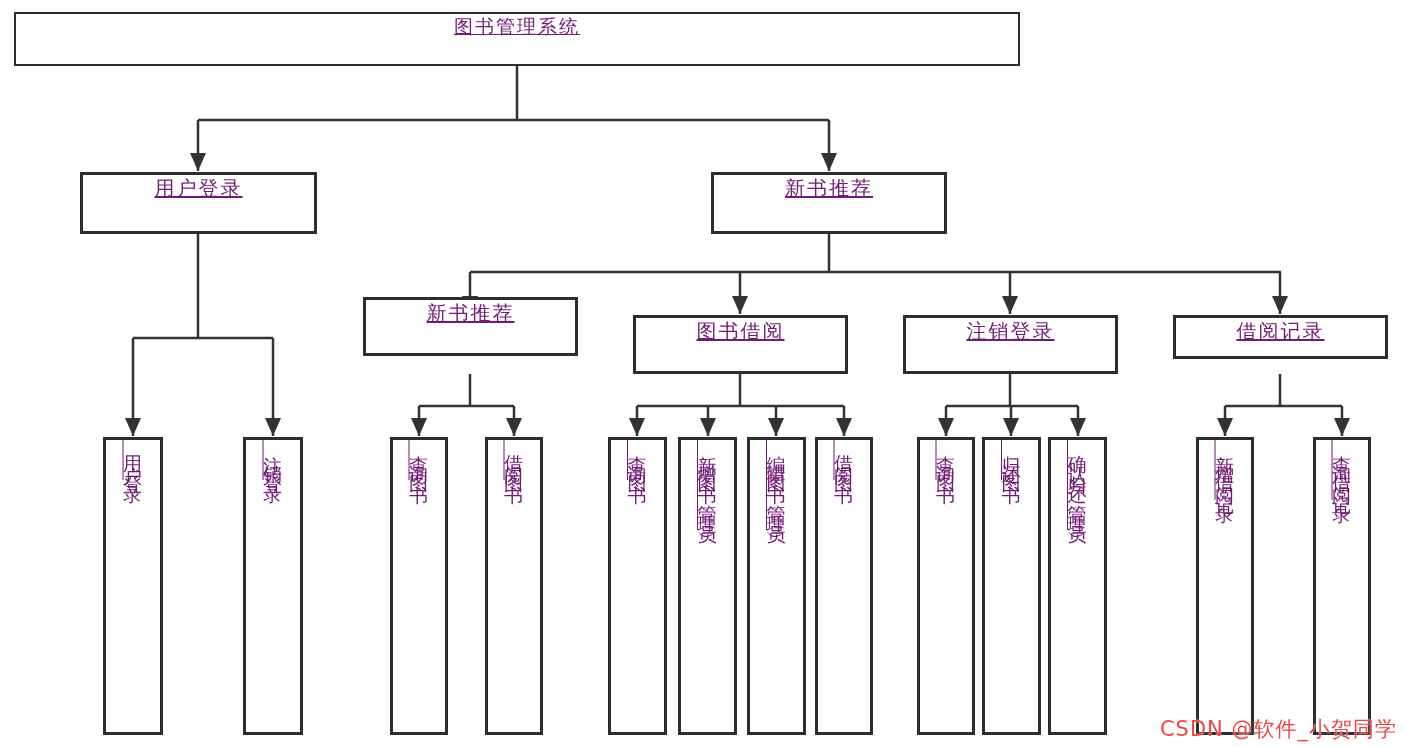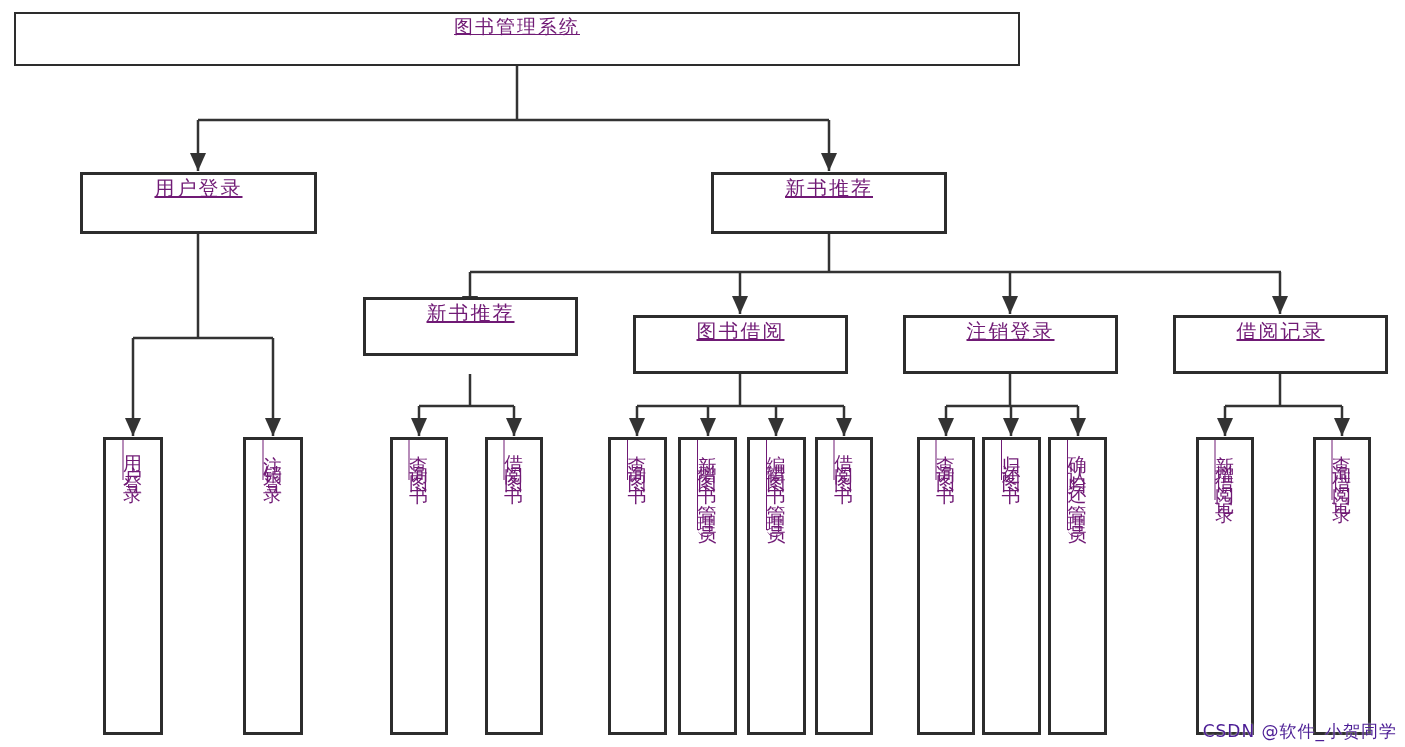--- a/index.html
+++ b/index.html
@@ -135,7 +135,7 @@
   <div class="box h" style="left:903px; top:315px; width:215px; height:59px;">
     <span>注销登录</span>
   </div>
-  <div class="box h" style="left:1173px; top:315px; width:215px; height:59px;">
+  <div class="box h" style="left:1173px; top:315px; width:215px; height:44px;">
     <span>借阅记录</span>
   </div>
 

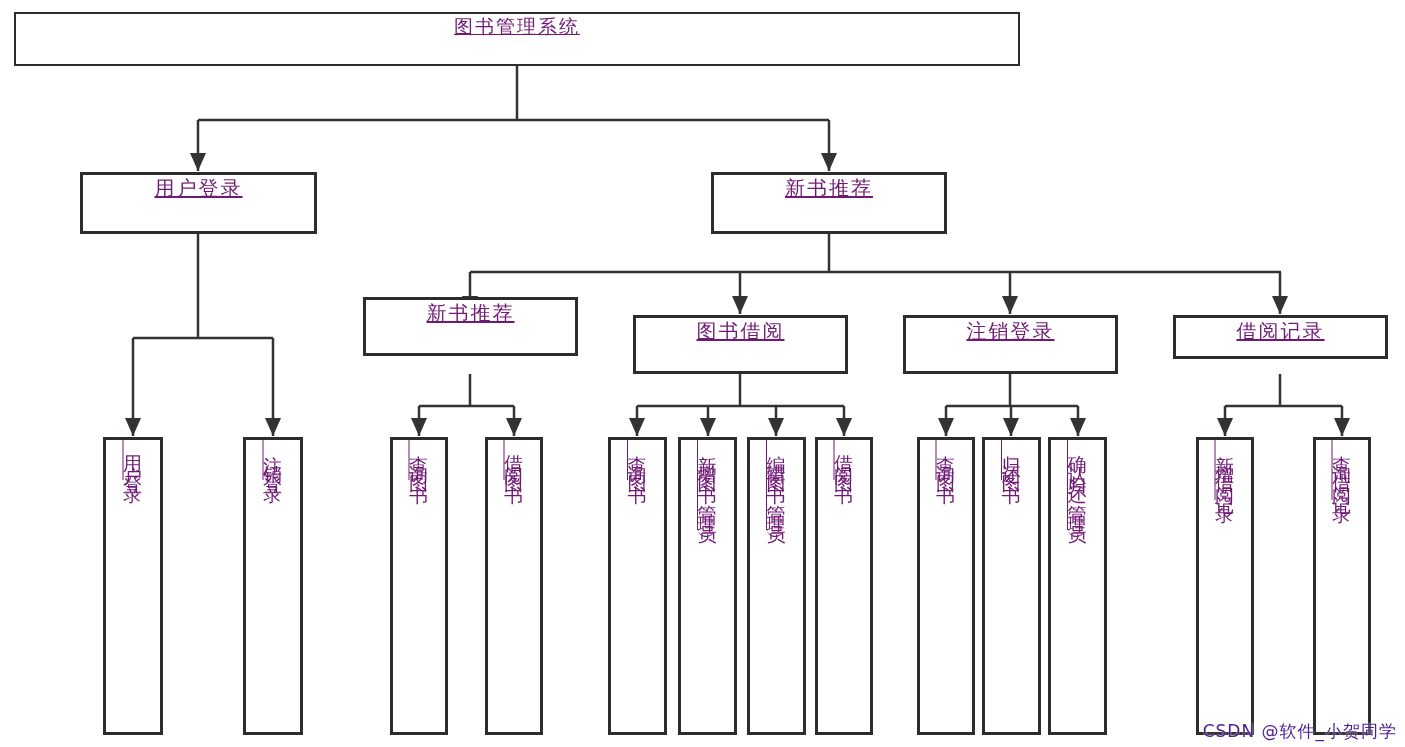--- a/index.html
+++ b/index.html
@@ -59,8 +59,8 @@
     position: absolute;
     right: 8px;
     bottom: 4px;
-    font-size: 17px;
-    color: #4c1d95;
+    font-size: 21px;
+    color: #ef4444;
     letter-spacing: 1px;
     text-shadow: 0 0 2px #ffffff;
     white-space: nowrap;

